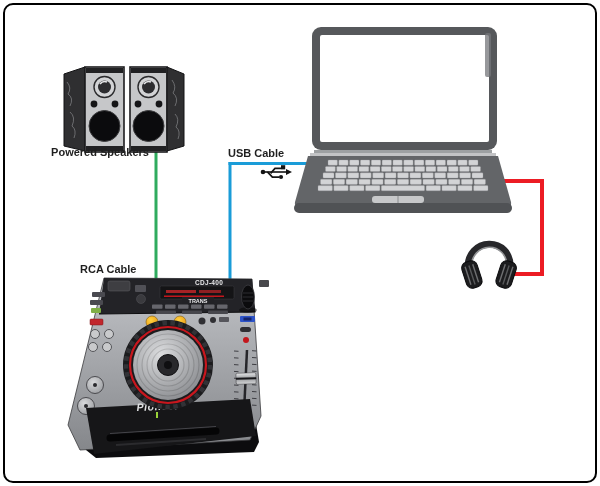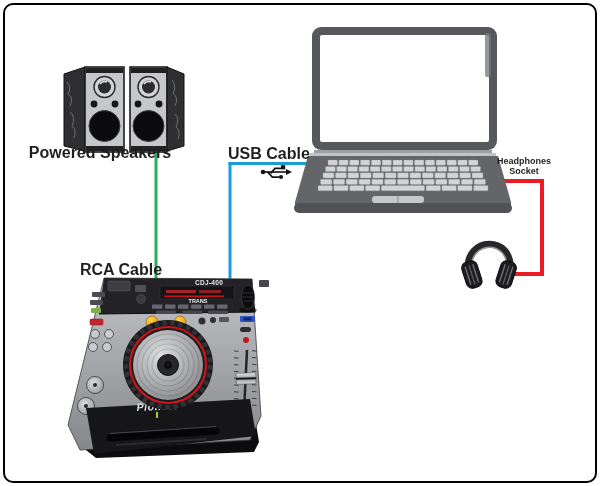--- a/index.html
+++ b/index.html
@@ -5,7 +5,7 @@
   html,body{margin:0;padding:0;background:#fff;}
   #stage{position:relative;width:600px;height:486px;background:#ffffff;overflow:hidden;
          font-family:"Liberation Sans",sans-serif;}
-  .lbl{position:absolute;font-weight:bold;color:#1f1f1f;font-size:16px;line-height:13px;}
+  .lbl{position:absolute;font-weight:bold;color:#1f1f1f;font-size:11px;line-height:13px;}
   .lbl-center{text-align:center;}
   .lbl-small{font-size:9px;line-height:10px;white-space:pre-line;}
   .layer{position:absolute;left:0;top:0;}

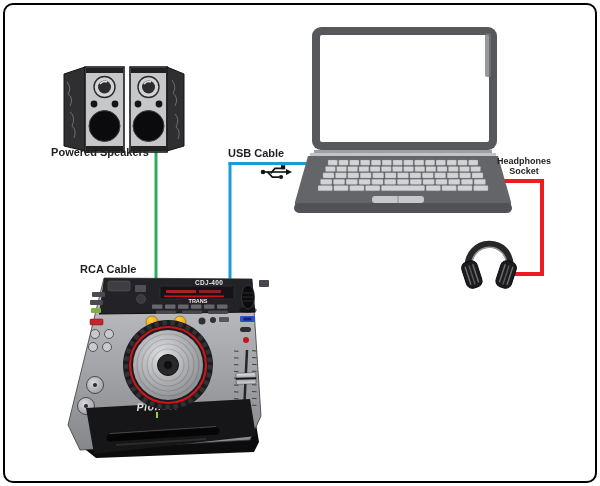--- a/index.html
+++ b/index.html
@@ -309,8 +309,6 @@
   <div class="lbl lbl-center" style="left:25px;top:146px;width:150px;">Powered Speakers</div>
   <div class="lbl" style="left:228px;top:147px;">USB Cable</div>
   <div class="lbl" style="left:80px;top:263px;">RCA Cable</div>
-  <div class="lbl lbl-small lbl-center" style="left:486px;top:156px;width:76px;">Headphones
-Socket</div>
 </div>
 
 </body></html>

